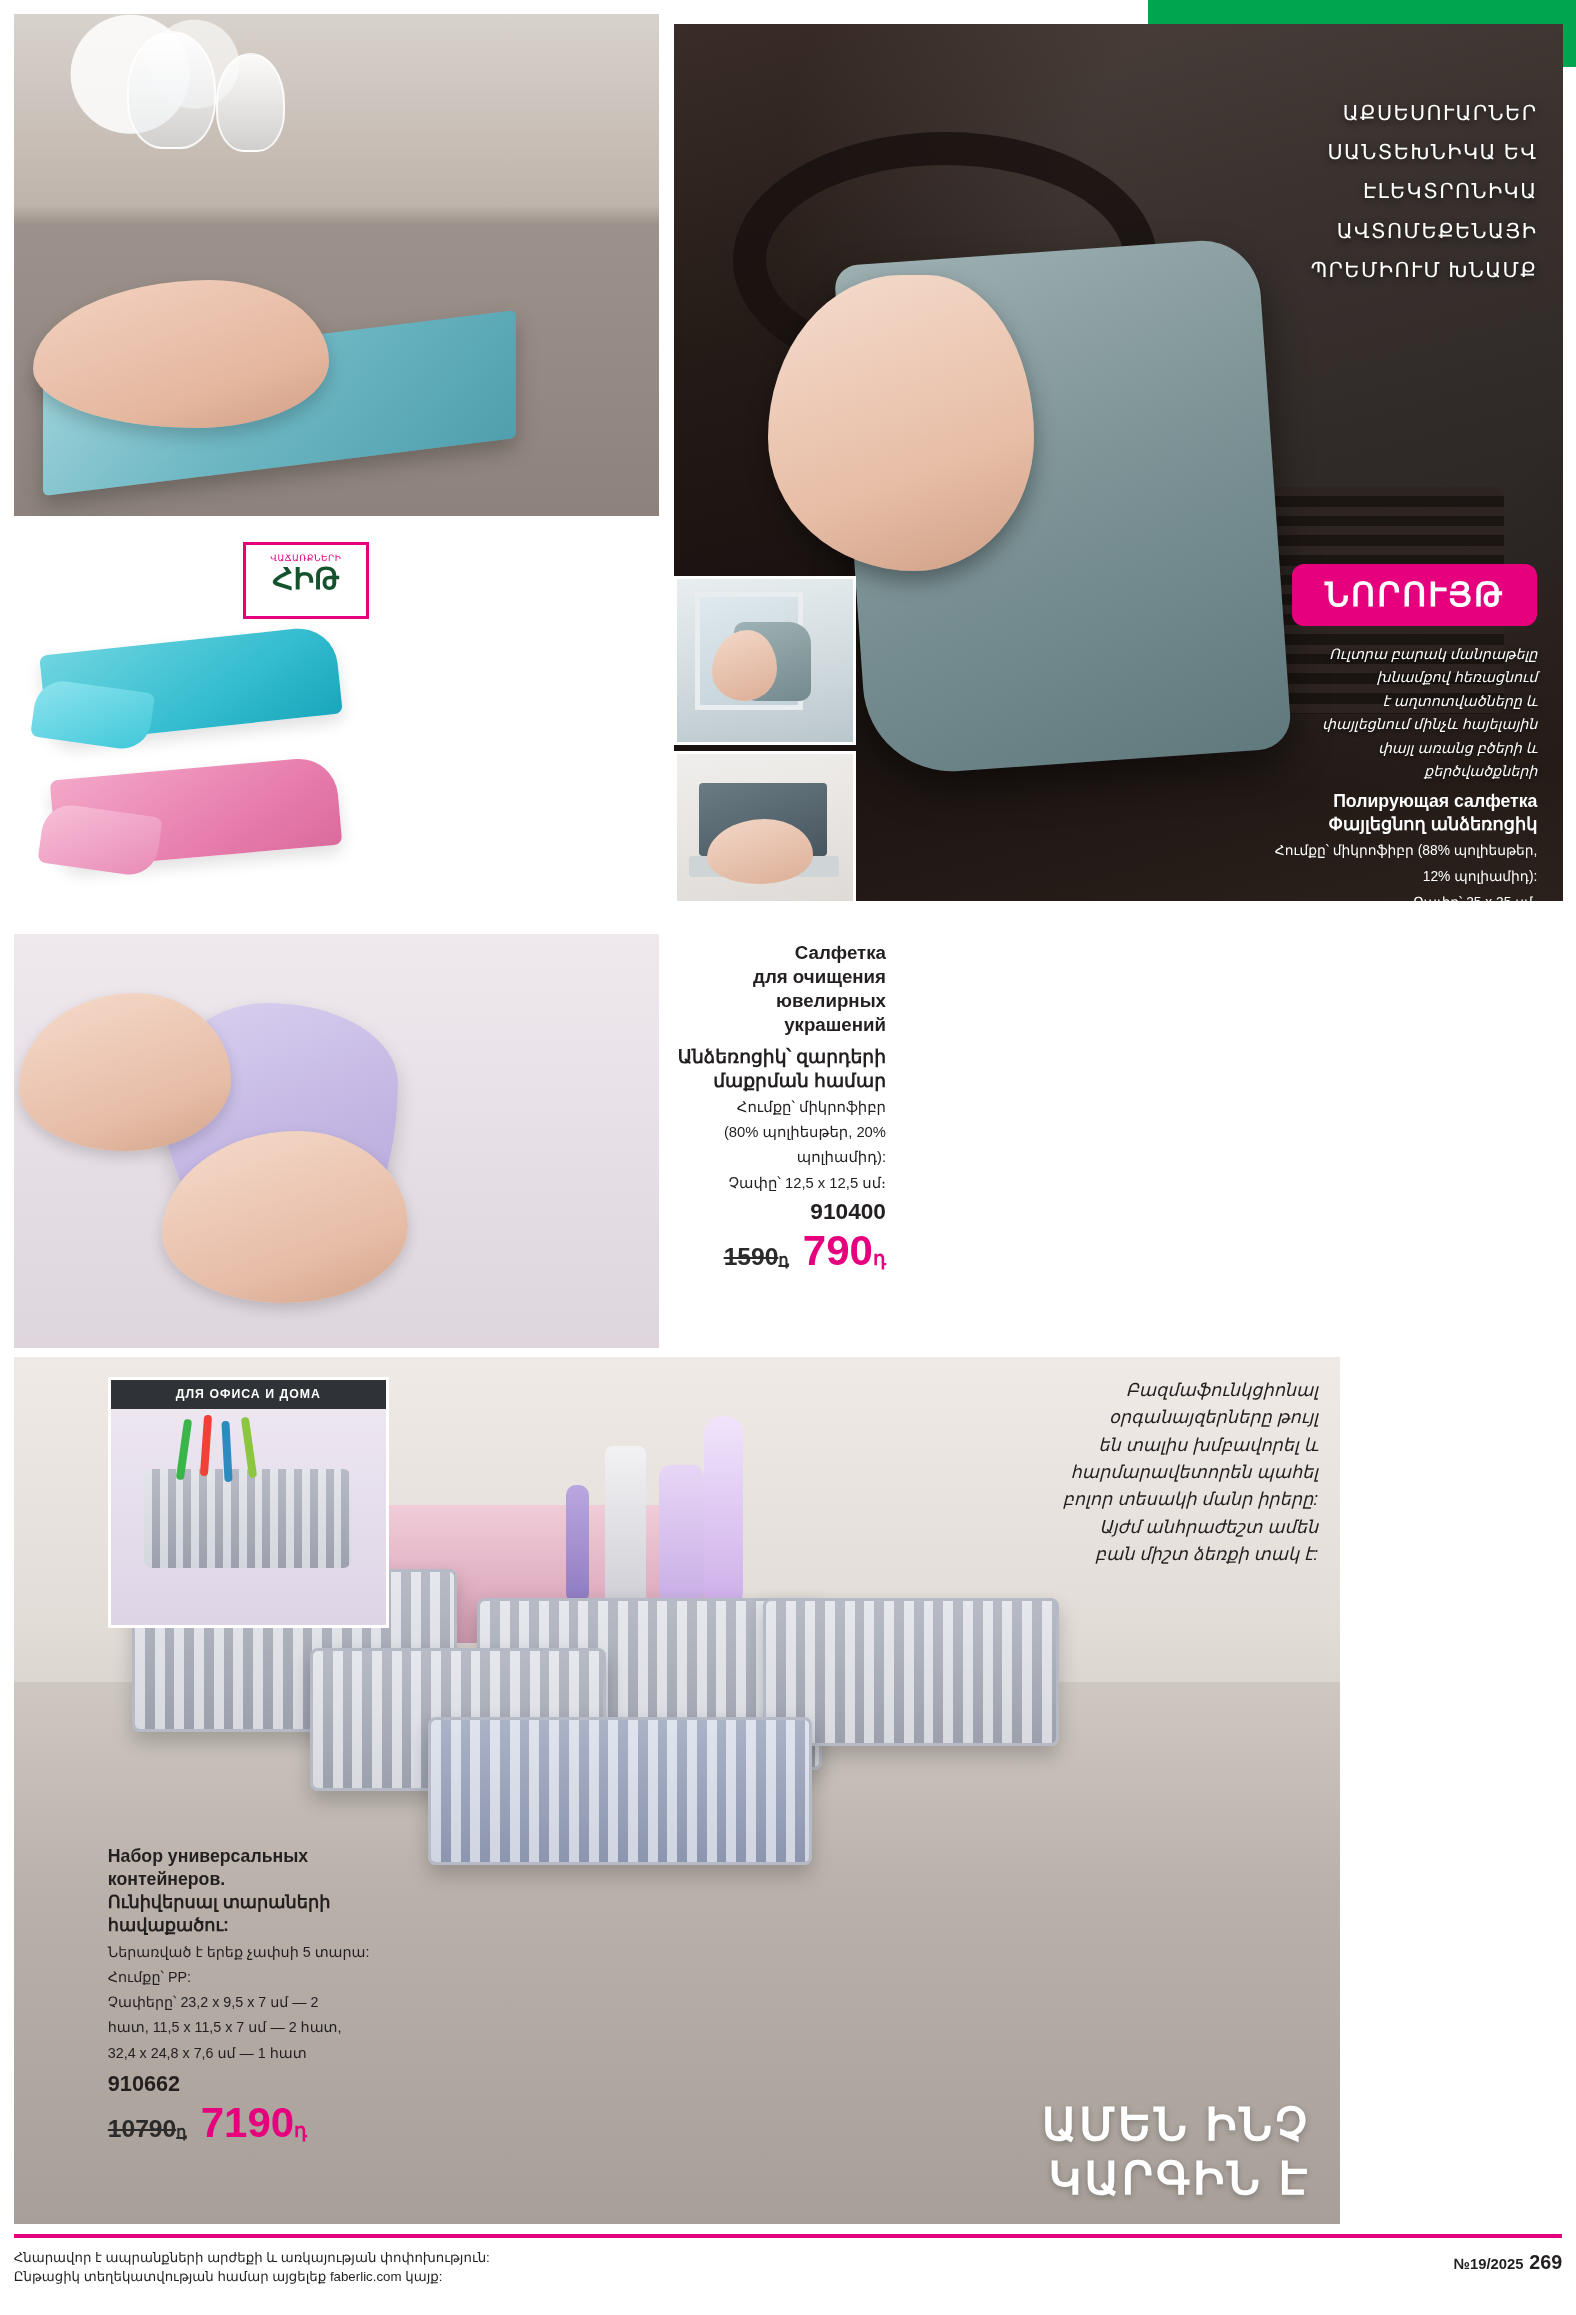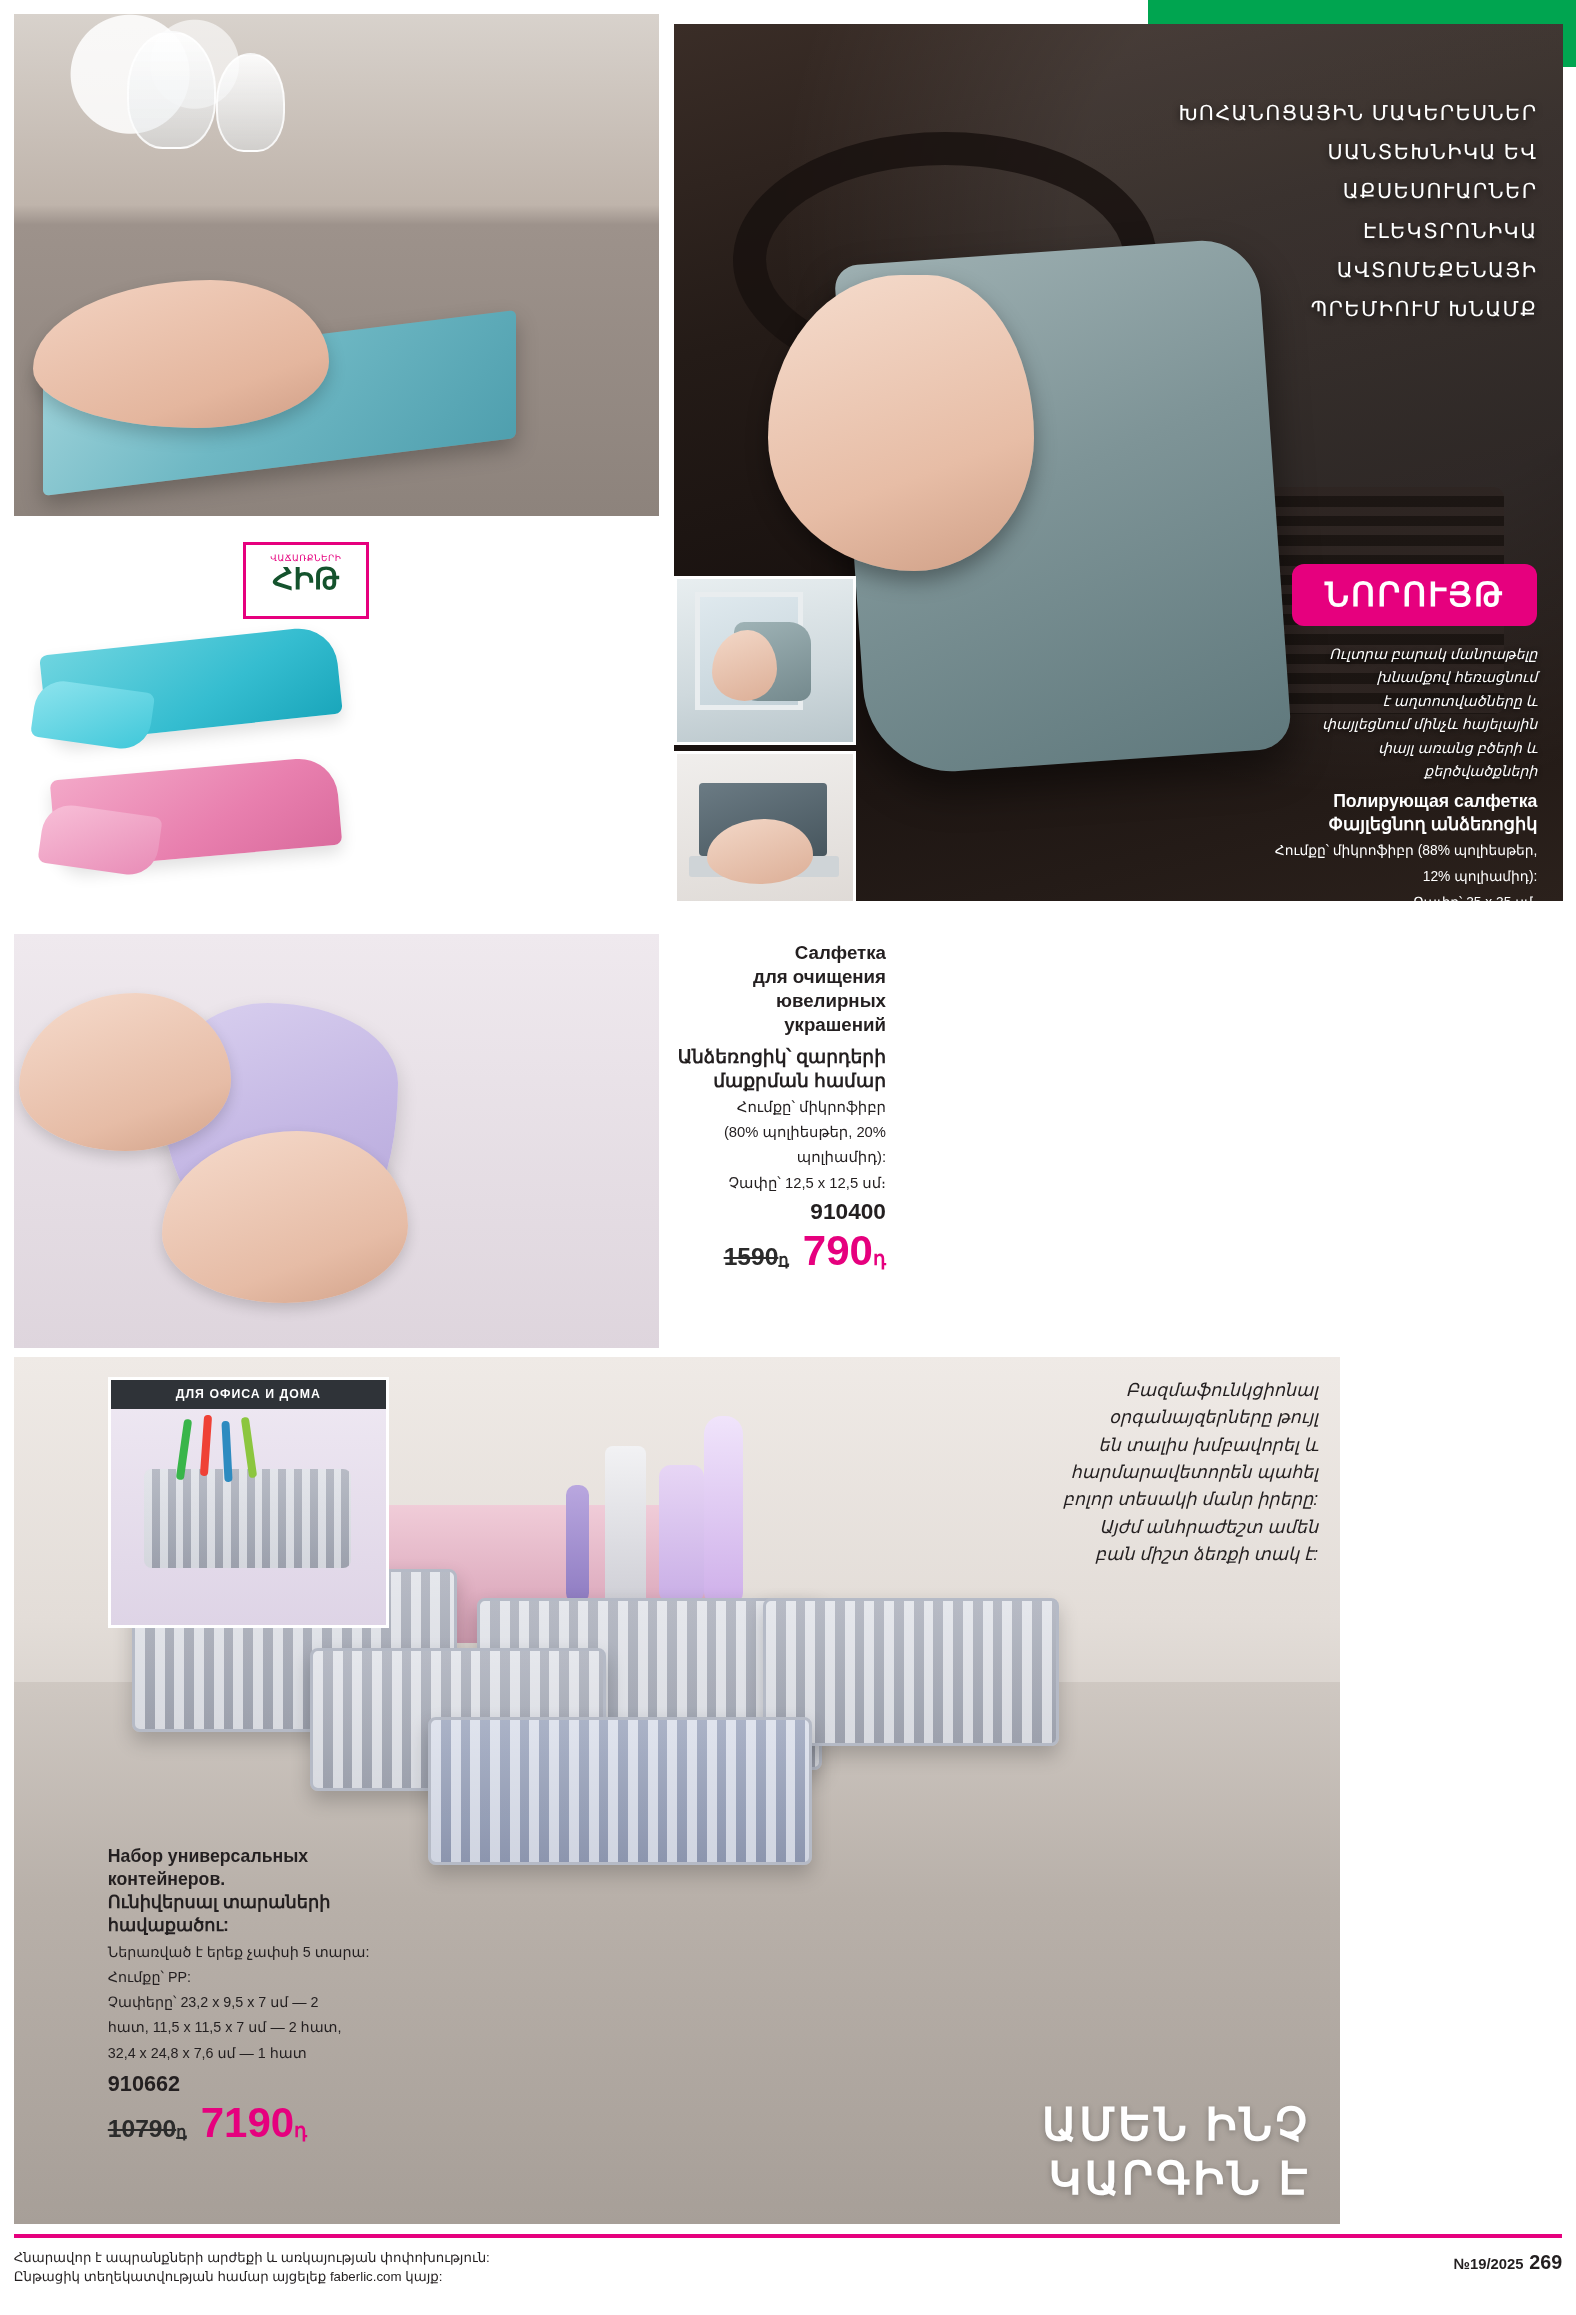--- a/index.html
+++ b/index.html
@@ -609,7 +609,6 @@
     <div class="car-hand"></div>
 
     <div class="car-title">
-      <div>ԽՈՀԱՆՈՑԱՅԻՆ ՄԱԿԵՐԵՍՆԵՐ</div>
       <div>ՍԱՆՏԵԽՆԻԿԱ ԵՎ</div>
       <div>ԱՔՍԵՍՈՒԱՐՆԵՐ</div>
       <div>ԷԼԵԿՏՐՈՆԻԿԱ</div>

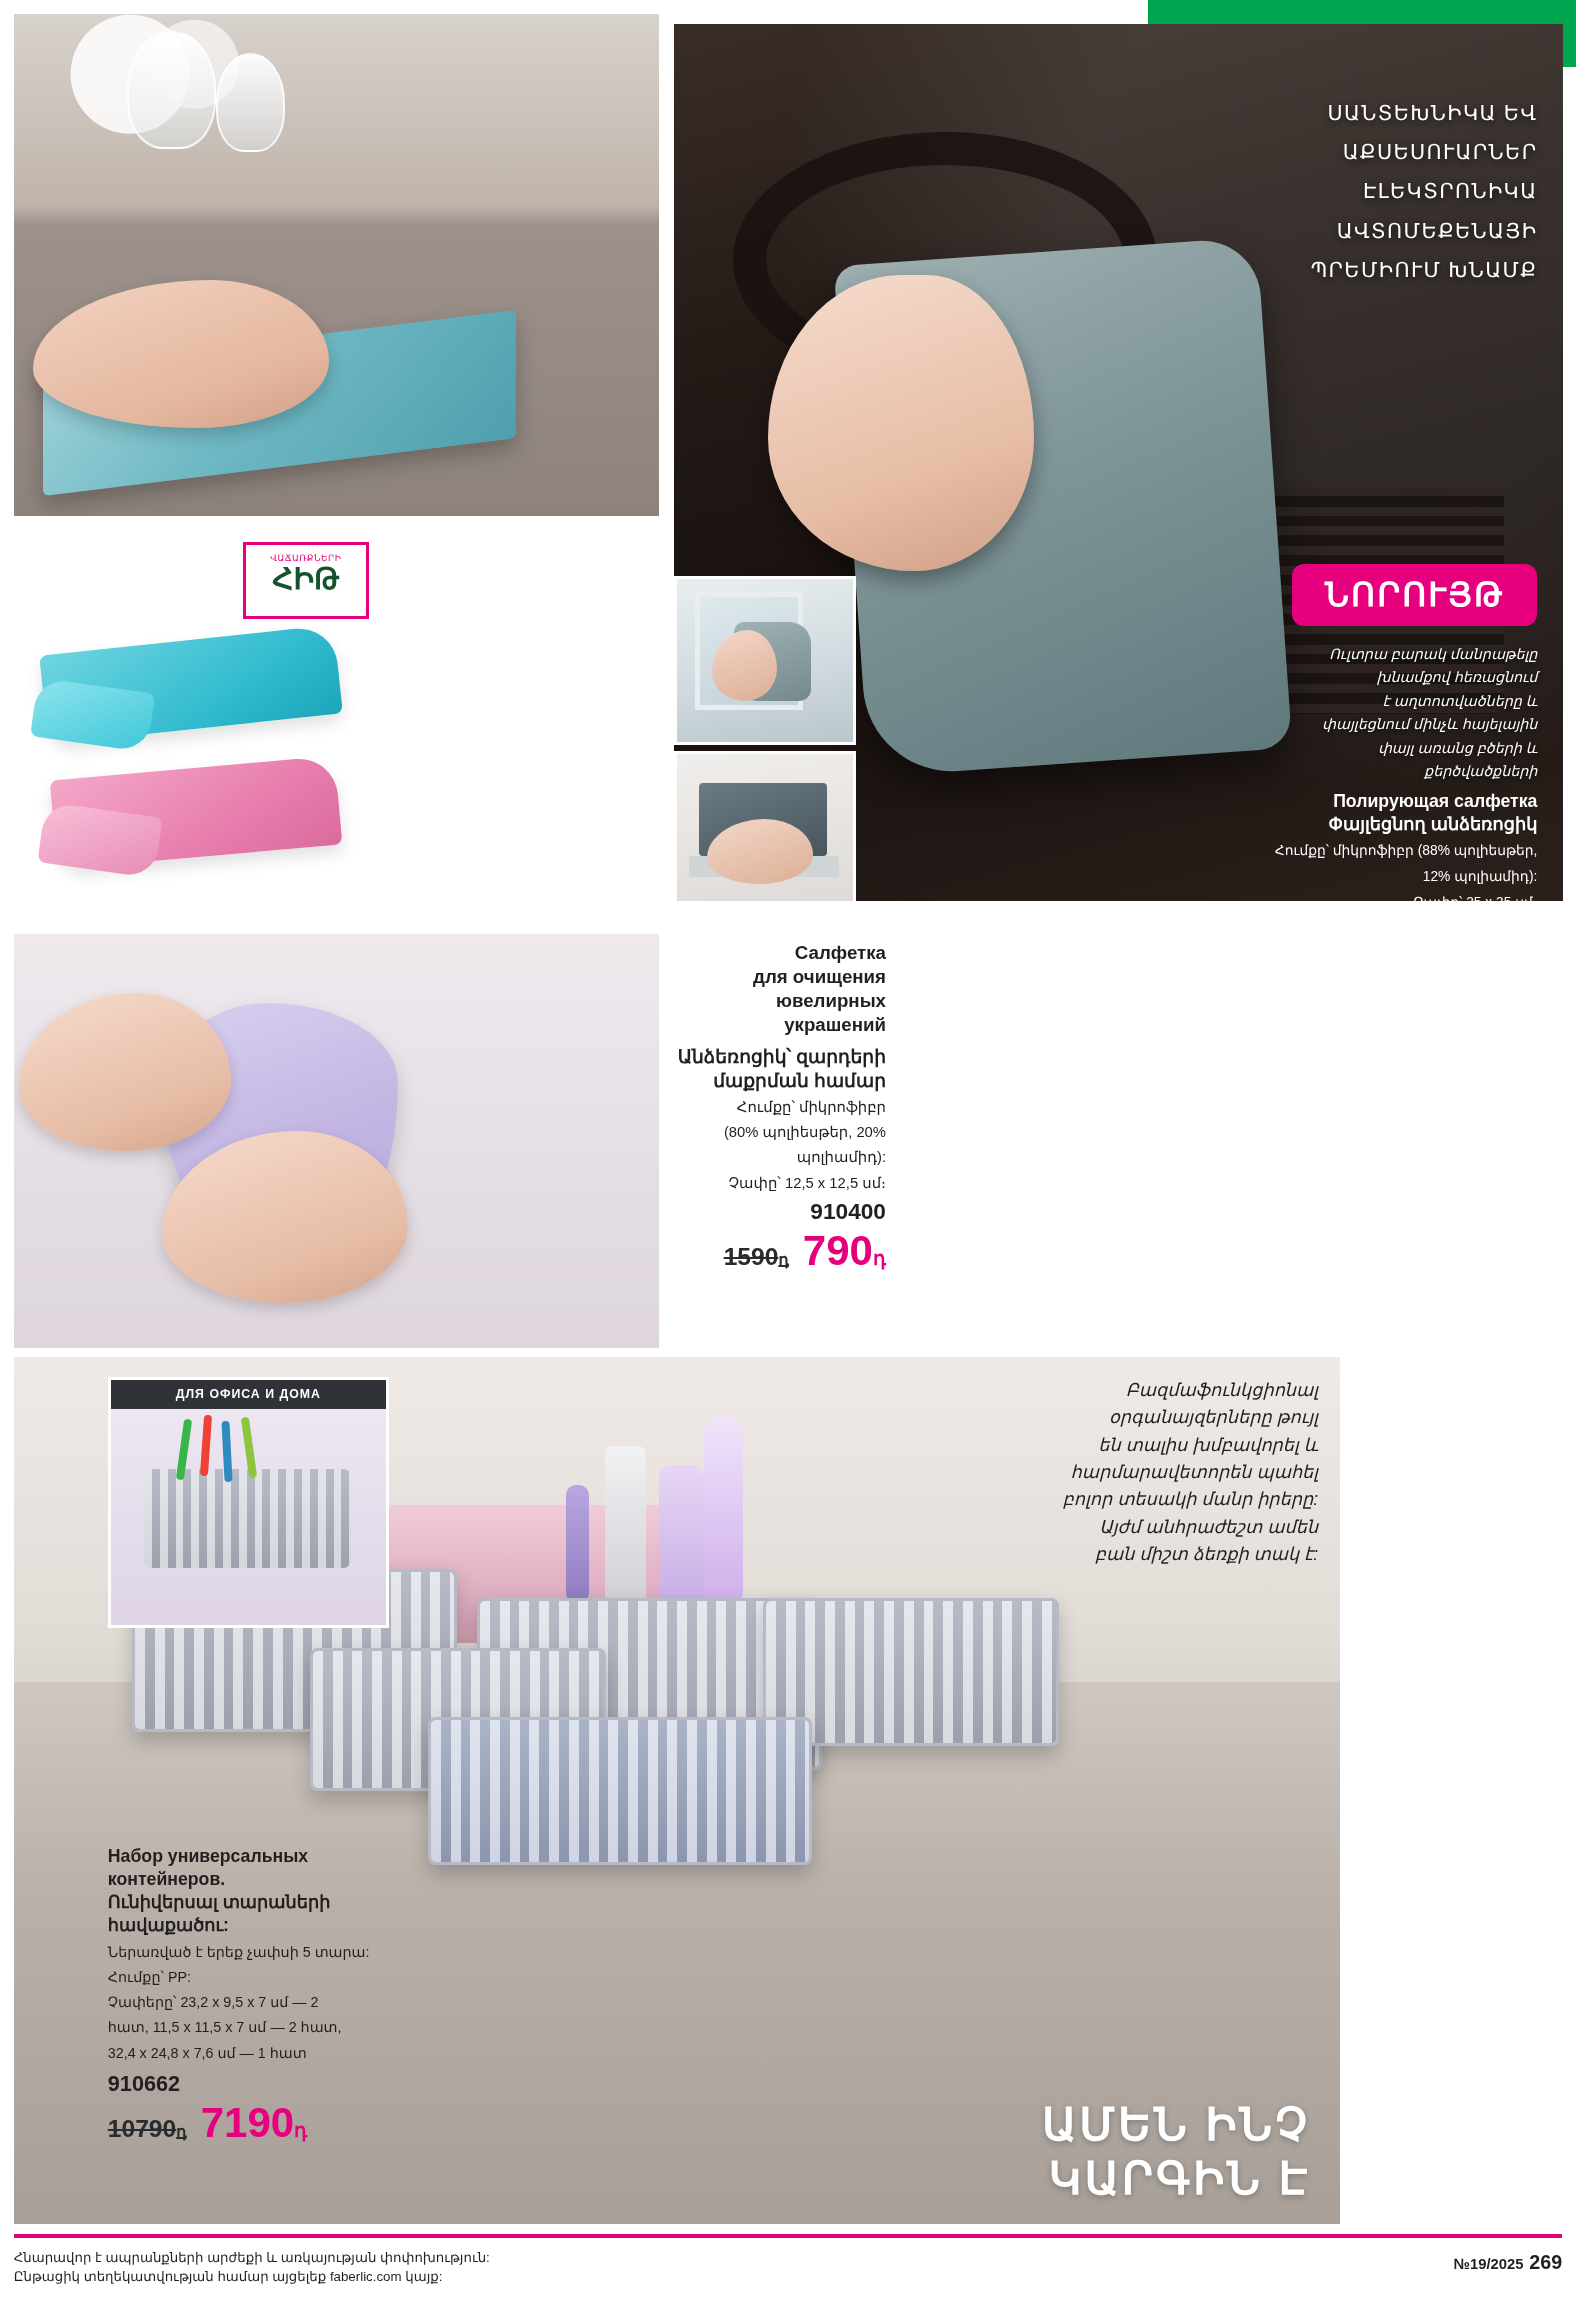--- a/index.html
+++ b/index.html
@@ -609,8 +609,8 @@
     <div class="car-hand"></div>
 
     <div class="car-title">
+      <div>ԱՔՍԵՍՈՒԱՐՆԵՐ</div>
       <div>ՍԱՆՏԵԽՆԻԿԱ ԵՎ</div>
-      <div>ԱՔՍԵՍՈՒԱՐՆԵՐ</div>
       <div>ԷԼԵԿՏՐՈՆԻԿԱ</div>
       <div>ԱՎՏՈՄԵՔԵՆԱՅԻ</div>
       <div>ՊՐԵՄԻՈՒՄ ԽՆԱՄՔ</div>

